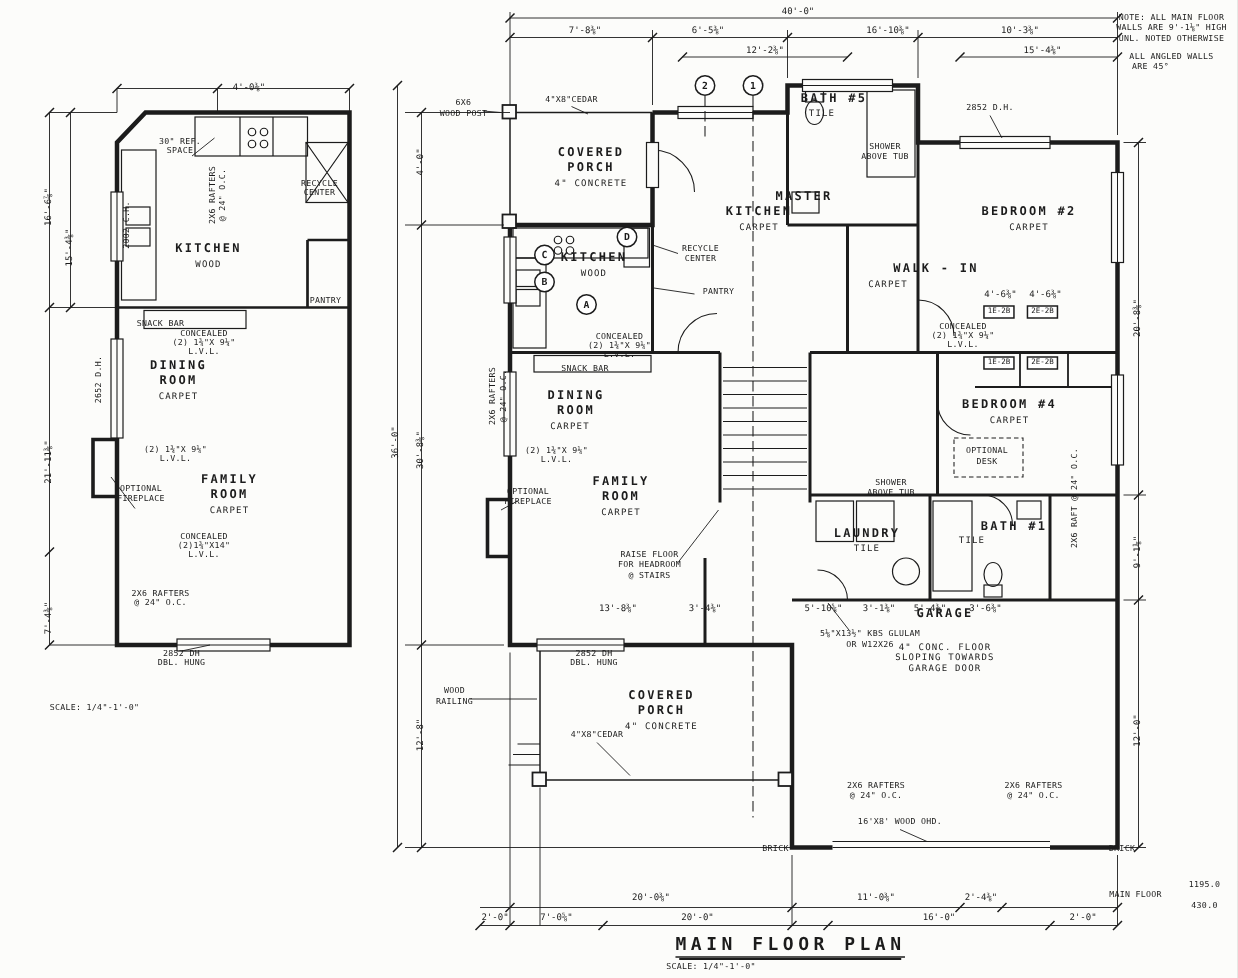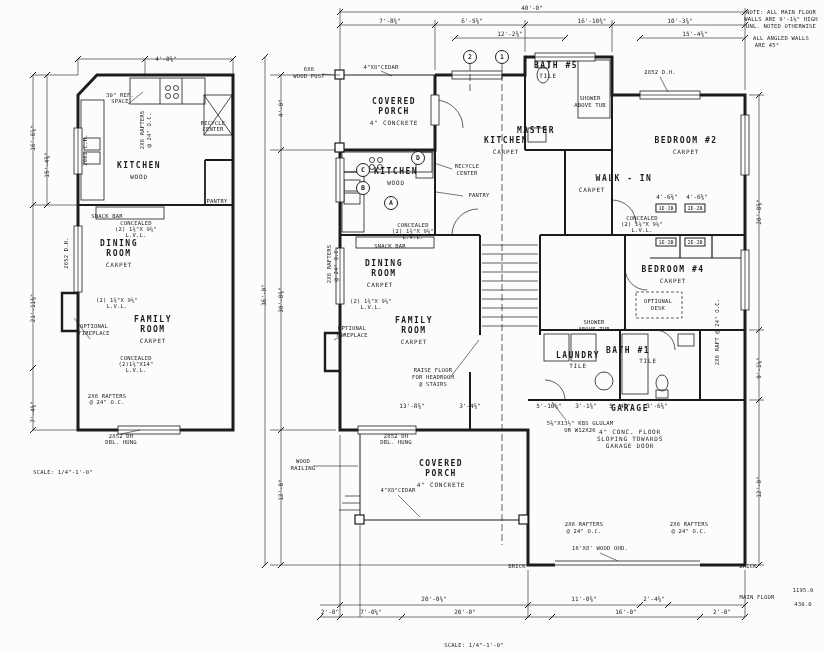--- a/index.html
+++ b/index.html
@@ -294,7 +294,7 @@
       <div class="lbl sub" style="left: 414px; top: 342px; transform: translate(-50%, -50%);">CARPET</div>
       <div class="lbl room" style="left: 578px; top: 356px; transform: translate(-50%, -50%);">LAUNDRY</div>
       <div class="lbl sub" style="left: 578px; top: 366px; transform: translate(-50%, -50%);">TILE</div>
-      <div class="lbl room" style="left: 628px; top: 351px; transform: translate(-50%, -50%);">BATH #1</div>
+      <div class="lbl room" style="left: 676px; top: 351px; transform: translate(-50%, -50%);">BATH #1</div>
       <div class="lbl sub" style="left: 648px; top: 361px; transform: translate(-50%, -50%);">TILE</div>
       <div class="lbl room" style="left: 630px; top: 409px; transform: translate(-50%, -50%);">GARAGE</div>
       <div class="lbl sub" style="left: 630px; top: 432px; transform: translate(-50%, -50%);">4" CONC. FLOOR</div>

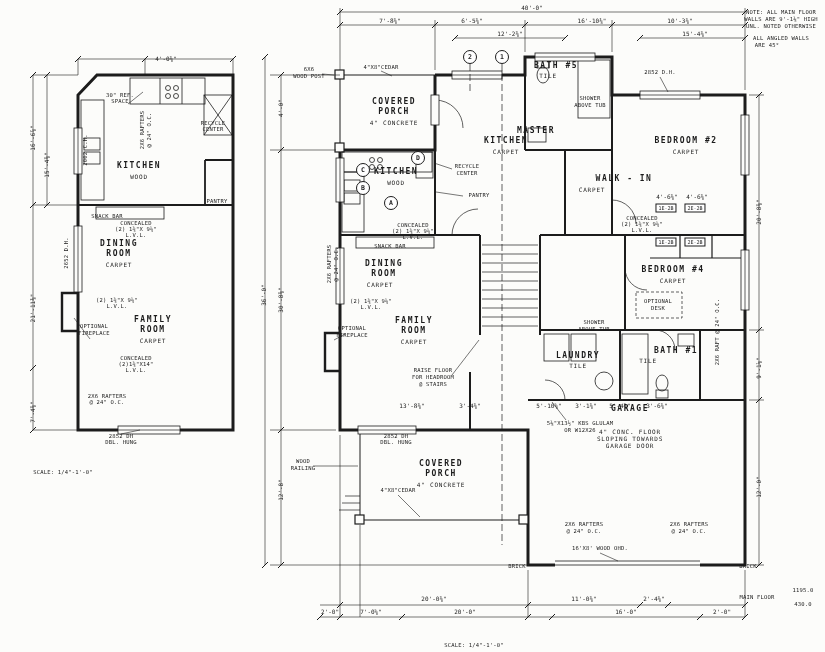--- a/index.html
+++ b/index.html
@@ -363,6 +363,7 @@
     </div>
 
   <div class="lbl tiny" style="left:63px;top:473px">SCALE: 1/4"-1'-0"</div>
+  <div class="lbl title" style="left:527px;top:631px">MAIN FLOOR PLAN</div>
   <div class="lbl tiny" style="left:474px;top:646px">SCALE: 1/4"-1'-0"</div>
 
 </div>

